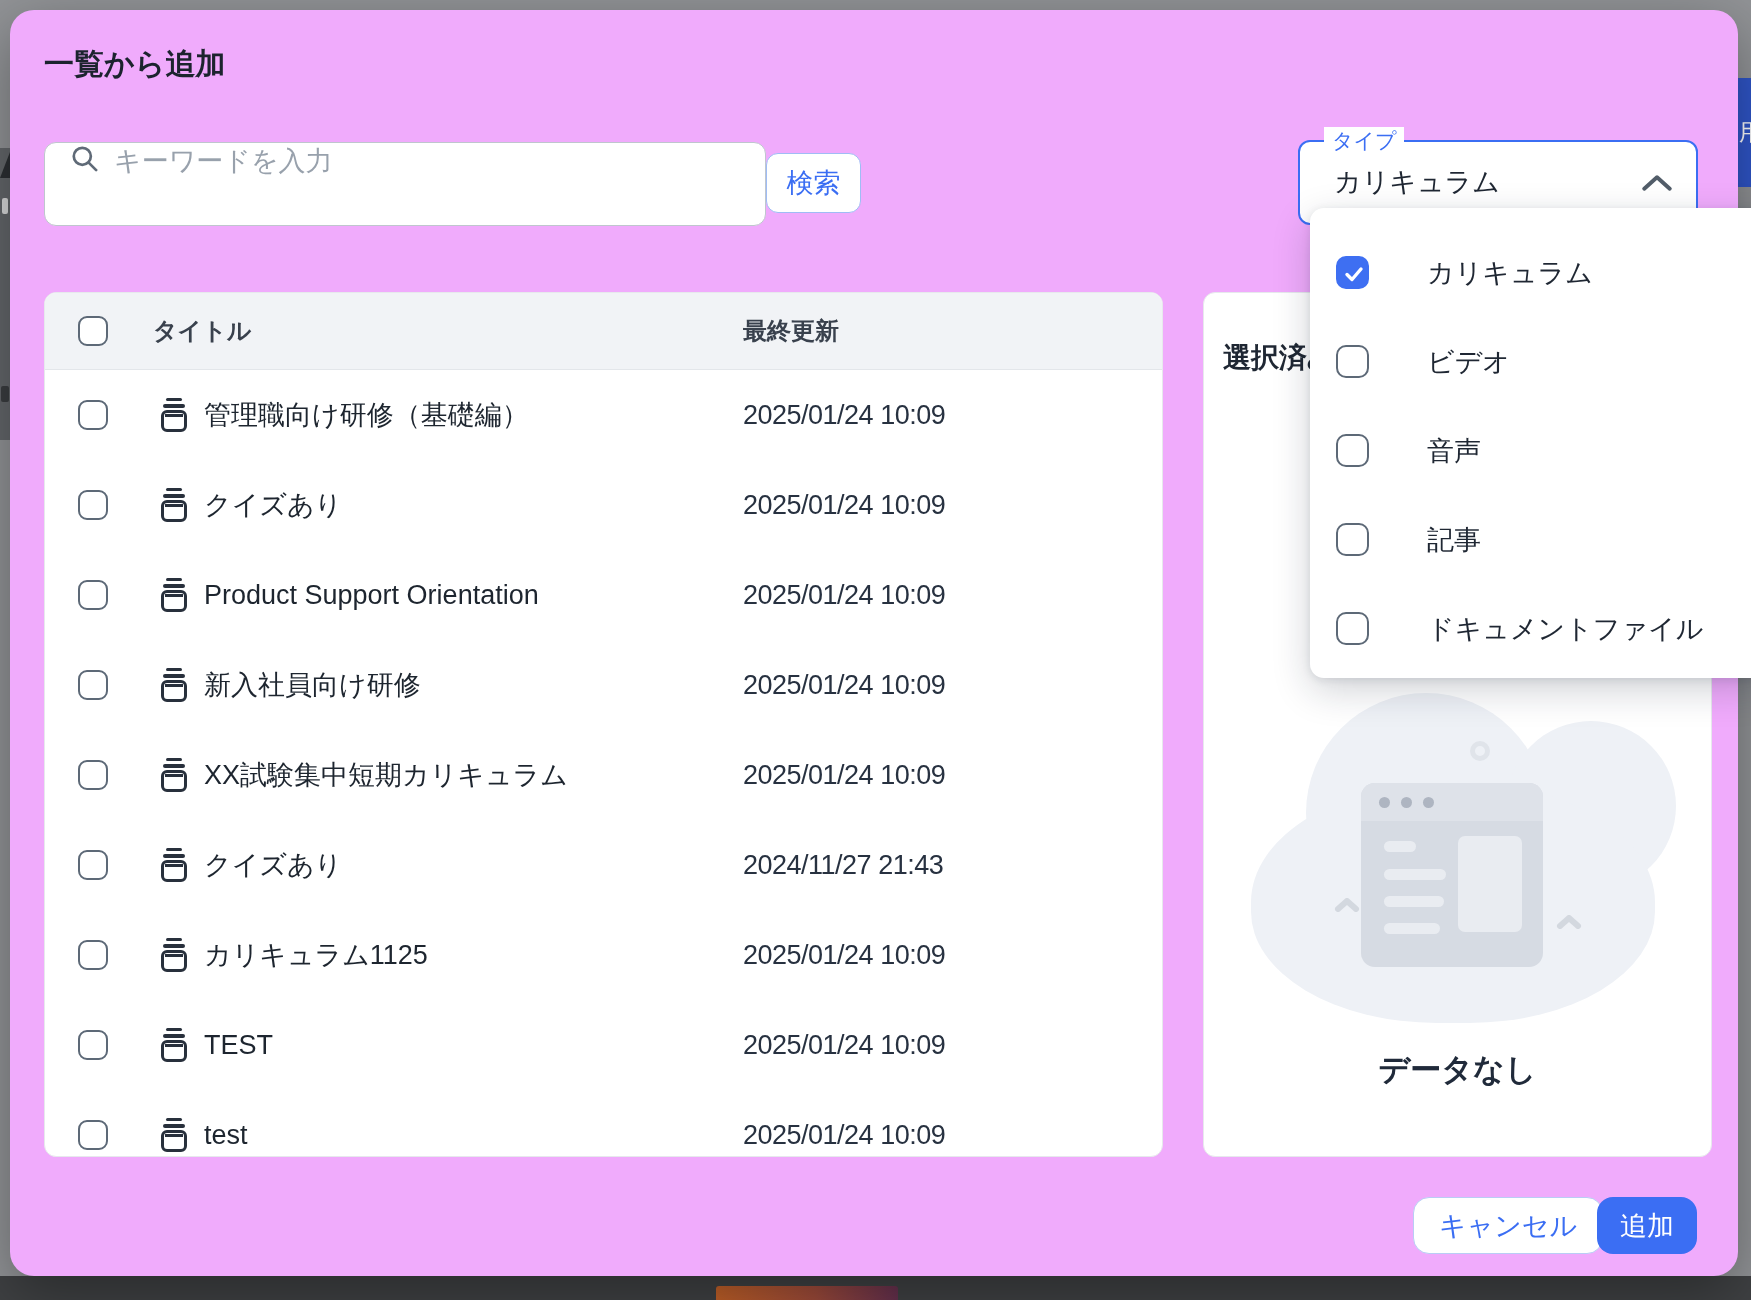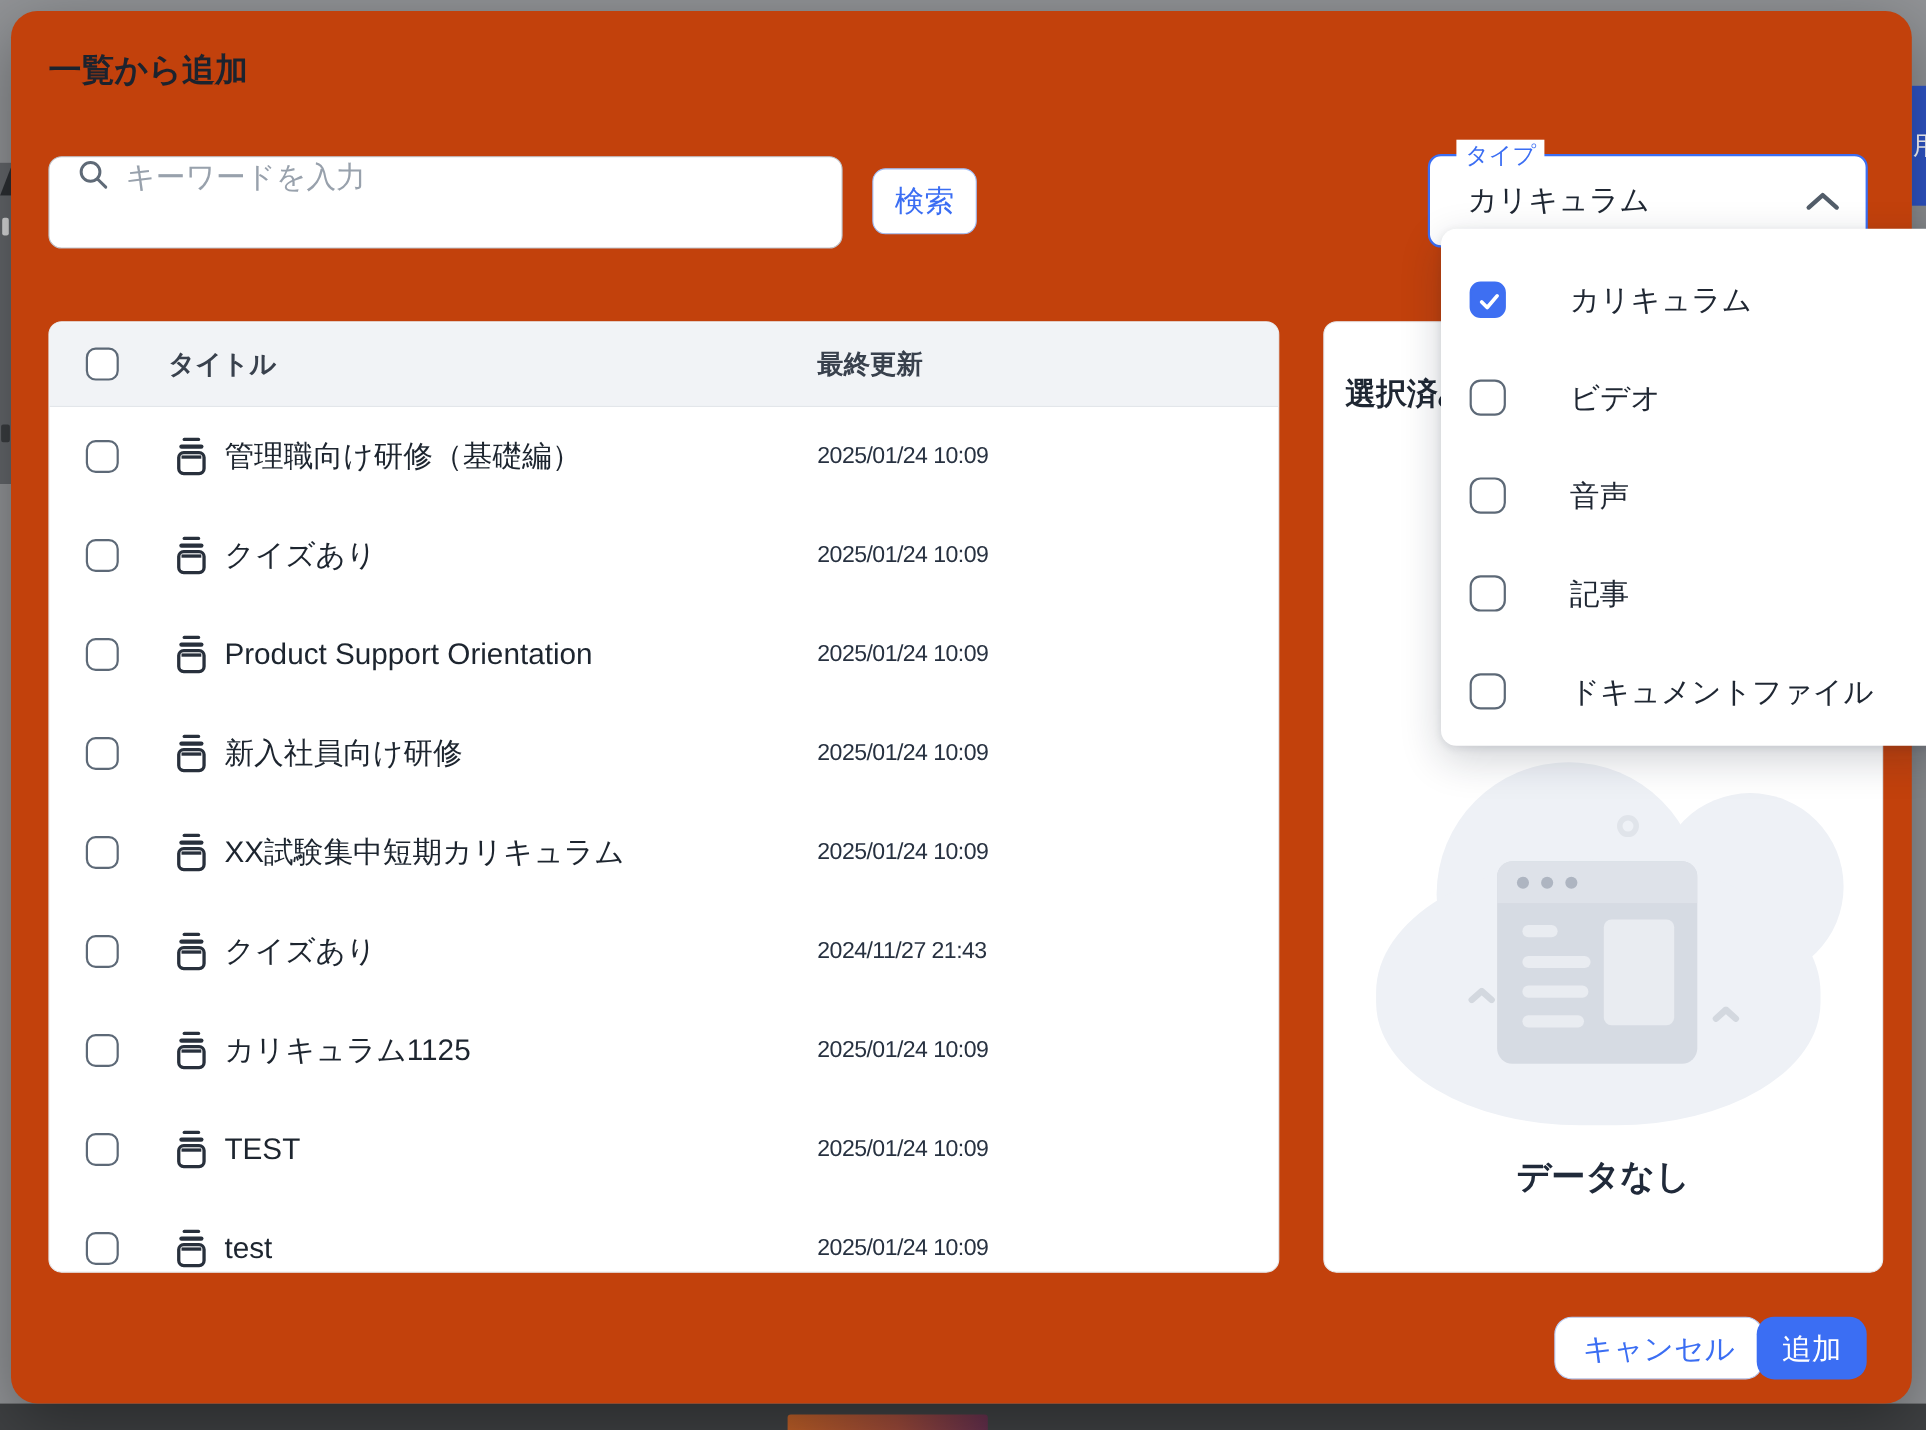--- a/index.html
+++ b/index.html
@@ -18,7 +18,7 @@
     background:linear-gradient(90deg,#c06028 0%,#9c4a3a 55%,#65304e 100%);}
 
   
-  .modal{position:absolute;left:10px;top:10px;width:1728px;height:1266px;background:#c2410c;border-radius:24px;
+  .modal{position:absolute;left:10px;top:10px;width:1728px;height:1266px;background:#f0abfc;border-radius:24px;
     box-shadow:0 18px 60px rgba(0,0,0,.35);}
   .modal-title{position:absolute;left:34px;top:34px;font-size:30px;font-weight:700;color:#1c232e;}
 

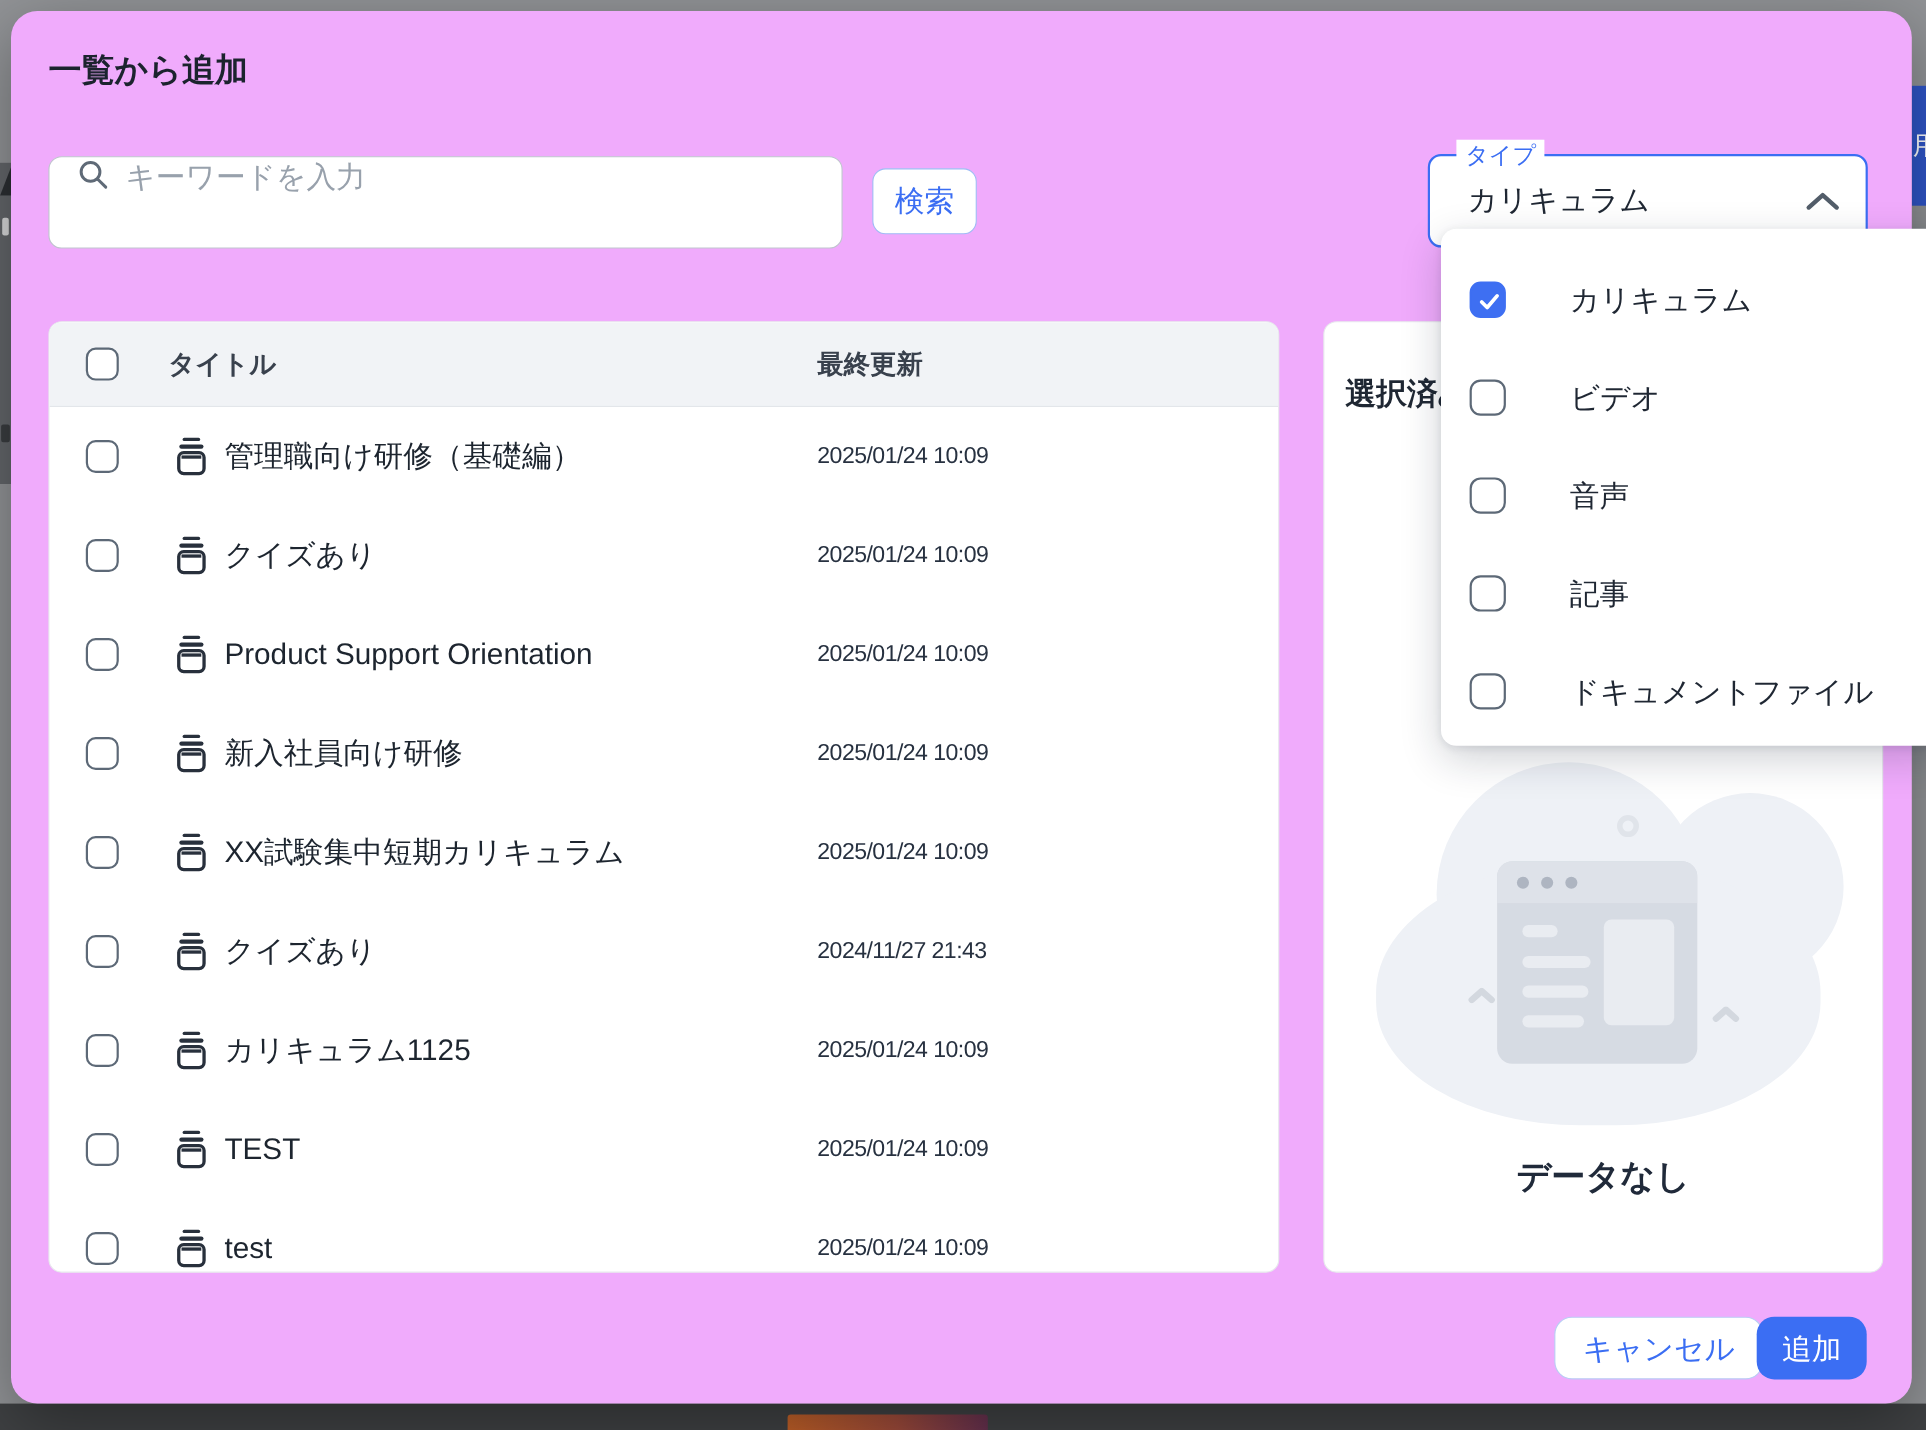--- a/index.html
+++ b/index.html
@@ -26,7 +26,7 @@
   .search-box{position:absolute;left:34px;top:132px;width:722px;height:84px;border:1.5px solid #bfc6ce;
     border-radius:12px;display:flex;padding-left:24px;background:#fff;}
   .search-box .ph{margin-left:14px;font-size:27px;color:#98a1ac;}
-  .search-btn{position:absolute;left:783px;top:143px;width:95px;height:60px;border:1.5px solid #9fbcf5;border-radius:12px;
+  .search-btn{position:absolute;left:756px;top:143px;width:95px;height:60px;border:1.5px solid #9fbcf5;border-radius:12px;
     background:#fff;color:#3b6ef3;font-size:27px;font-weight:500;display:flex;align-items:center;justify-content:center;}
 
   

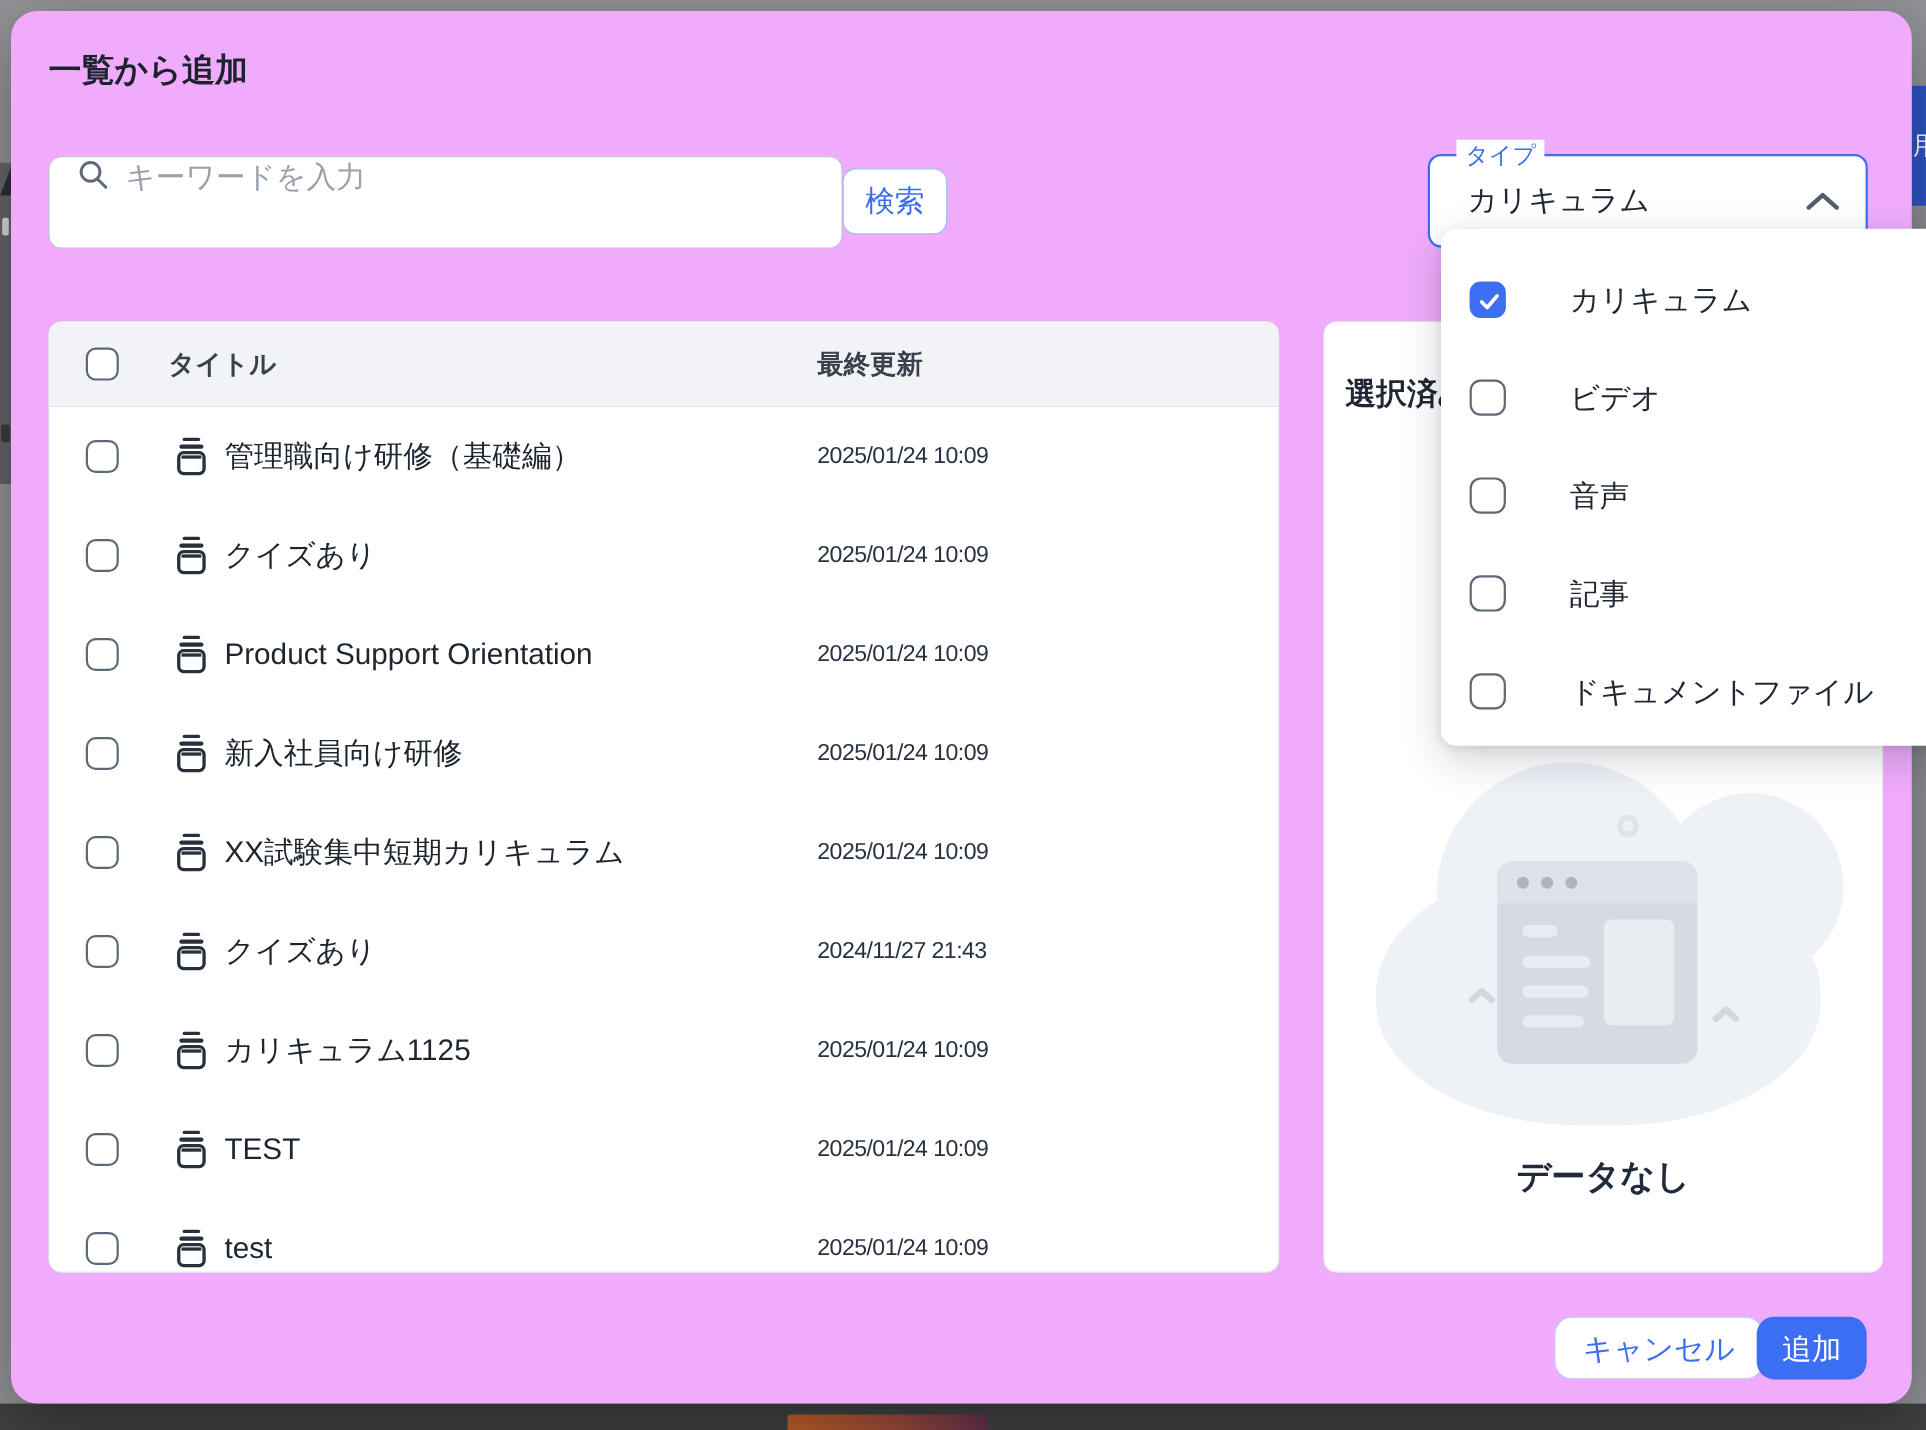--- a/index.html
+++ b/index.html
@@ -54,7 +54,7 @@
   .t-head .h-updated{position:absolute;left:698px;font-size:24px;font-weight:600;color:#39414d;}
   .t-row{height:90px;display:flex;align-items:center;padding-left:33px;position:relative;}
   .t-row .t-title{margin-left:15px;font-size:27px;color:#1d252f;}
-  .t-row .t-date{position:absolute;left:698px;font-size:21px;color:#273140;letter-spacing:-.5px;}
+  .t-row .t-date{position:absolute;left:698px;font-size:27px;color:#273140;letter-spacing:-.5px;}
   .stack-icon{position:relative;width:30px;height:34px;margin-left:51px;flex:none;}
   .stack-icon i{position:absolute;display:block;background:#28303c;}
   .stack-icon .l1{top:0;left:7px;width:16px;height:3px;border-radius:2px;}

